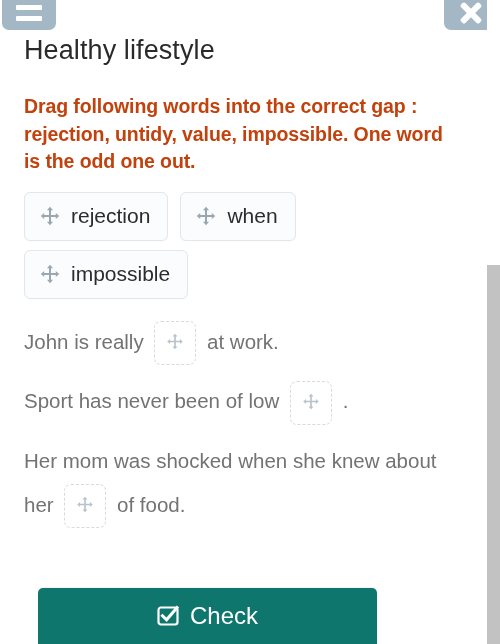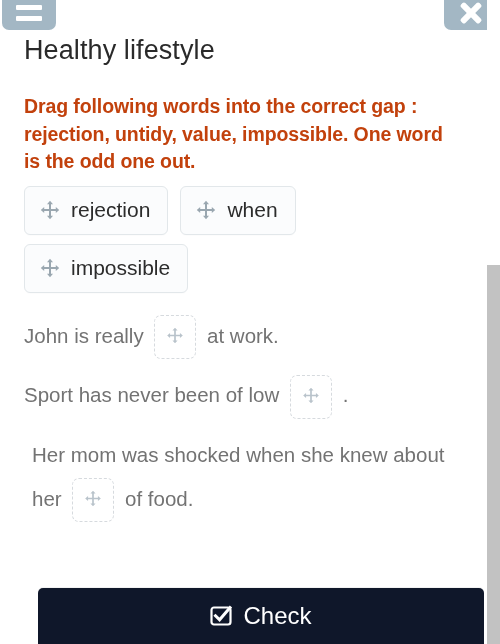--- a/index.html
+++ b/index.html
@@ -105,7 +105,7 @@
 
   
   .chip-tray {
-    margin-top: 10px;
+    margin-top: 16px;
     display: flex;
     flex-wrap: wrap;
     max-width: 455px;

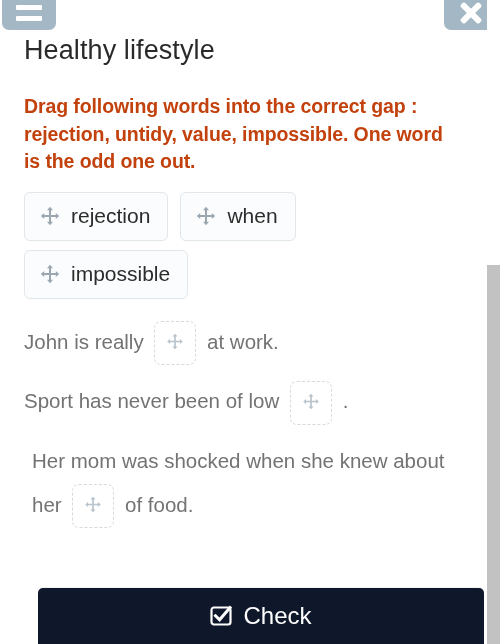--- a/index.html
+++ b/index.html
@@ -139,7 +139,7 @@
     margin-bottom: 14px;
     max-width: 440px;
   }
-  .sentence:last-child { margin-bottom: 0; margin-left: 8px; }
+  .sentence:last-child { margin-bottom: 0; }
 
   .gap {
     display: inline-block;

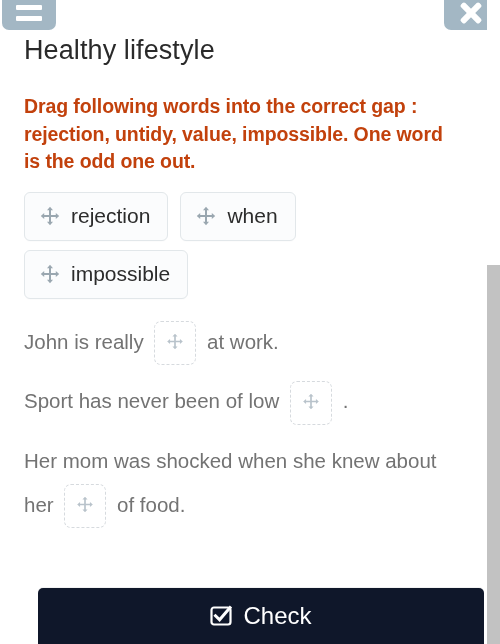--- a/index.html
+++ b/index.html
@@ -166,9 +166,9 @@
     position: absolute;
     left: 38px;
     top: 588px;
-    width: 446px;
+    width: 339px;
     height: 56px;
-    background: #0f172a;
+    background: #0f766e;
     border: none;
     border-top-left-radius: 5px;
     border-top-right-radius: 5px;

